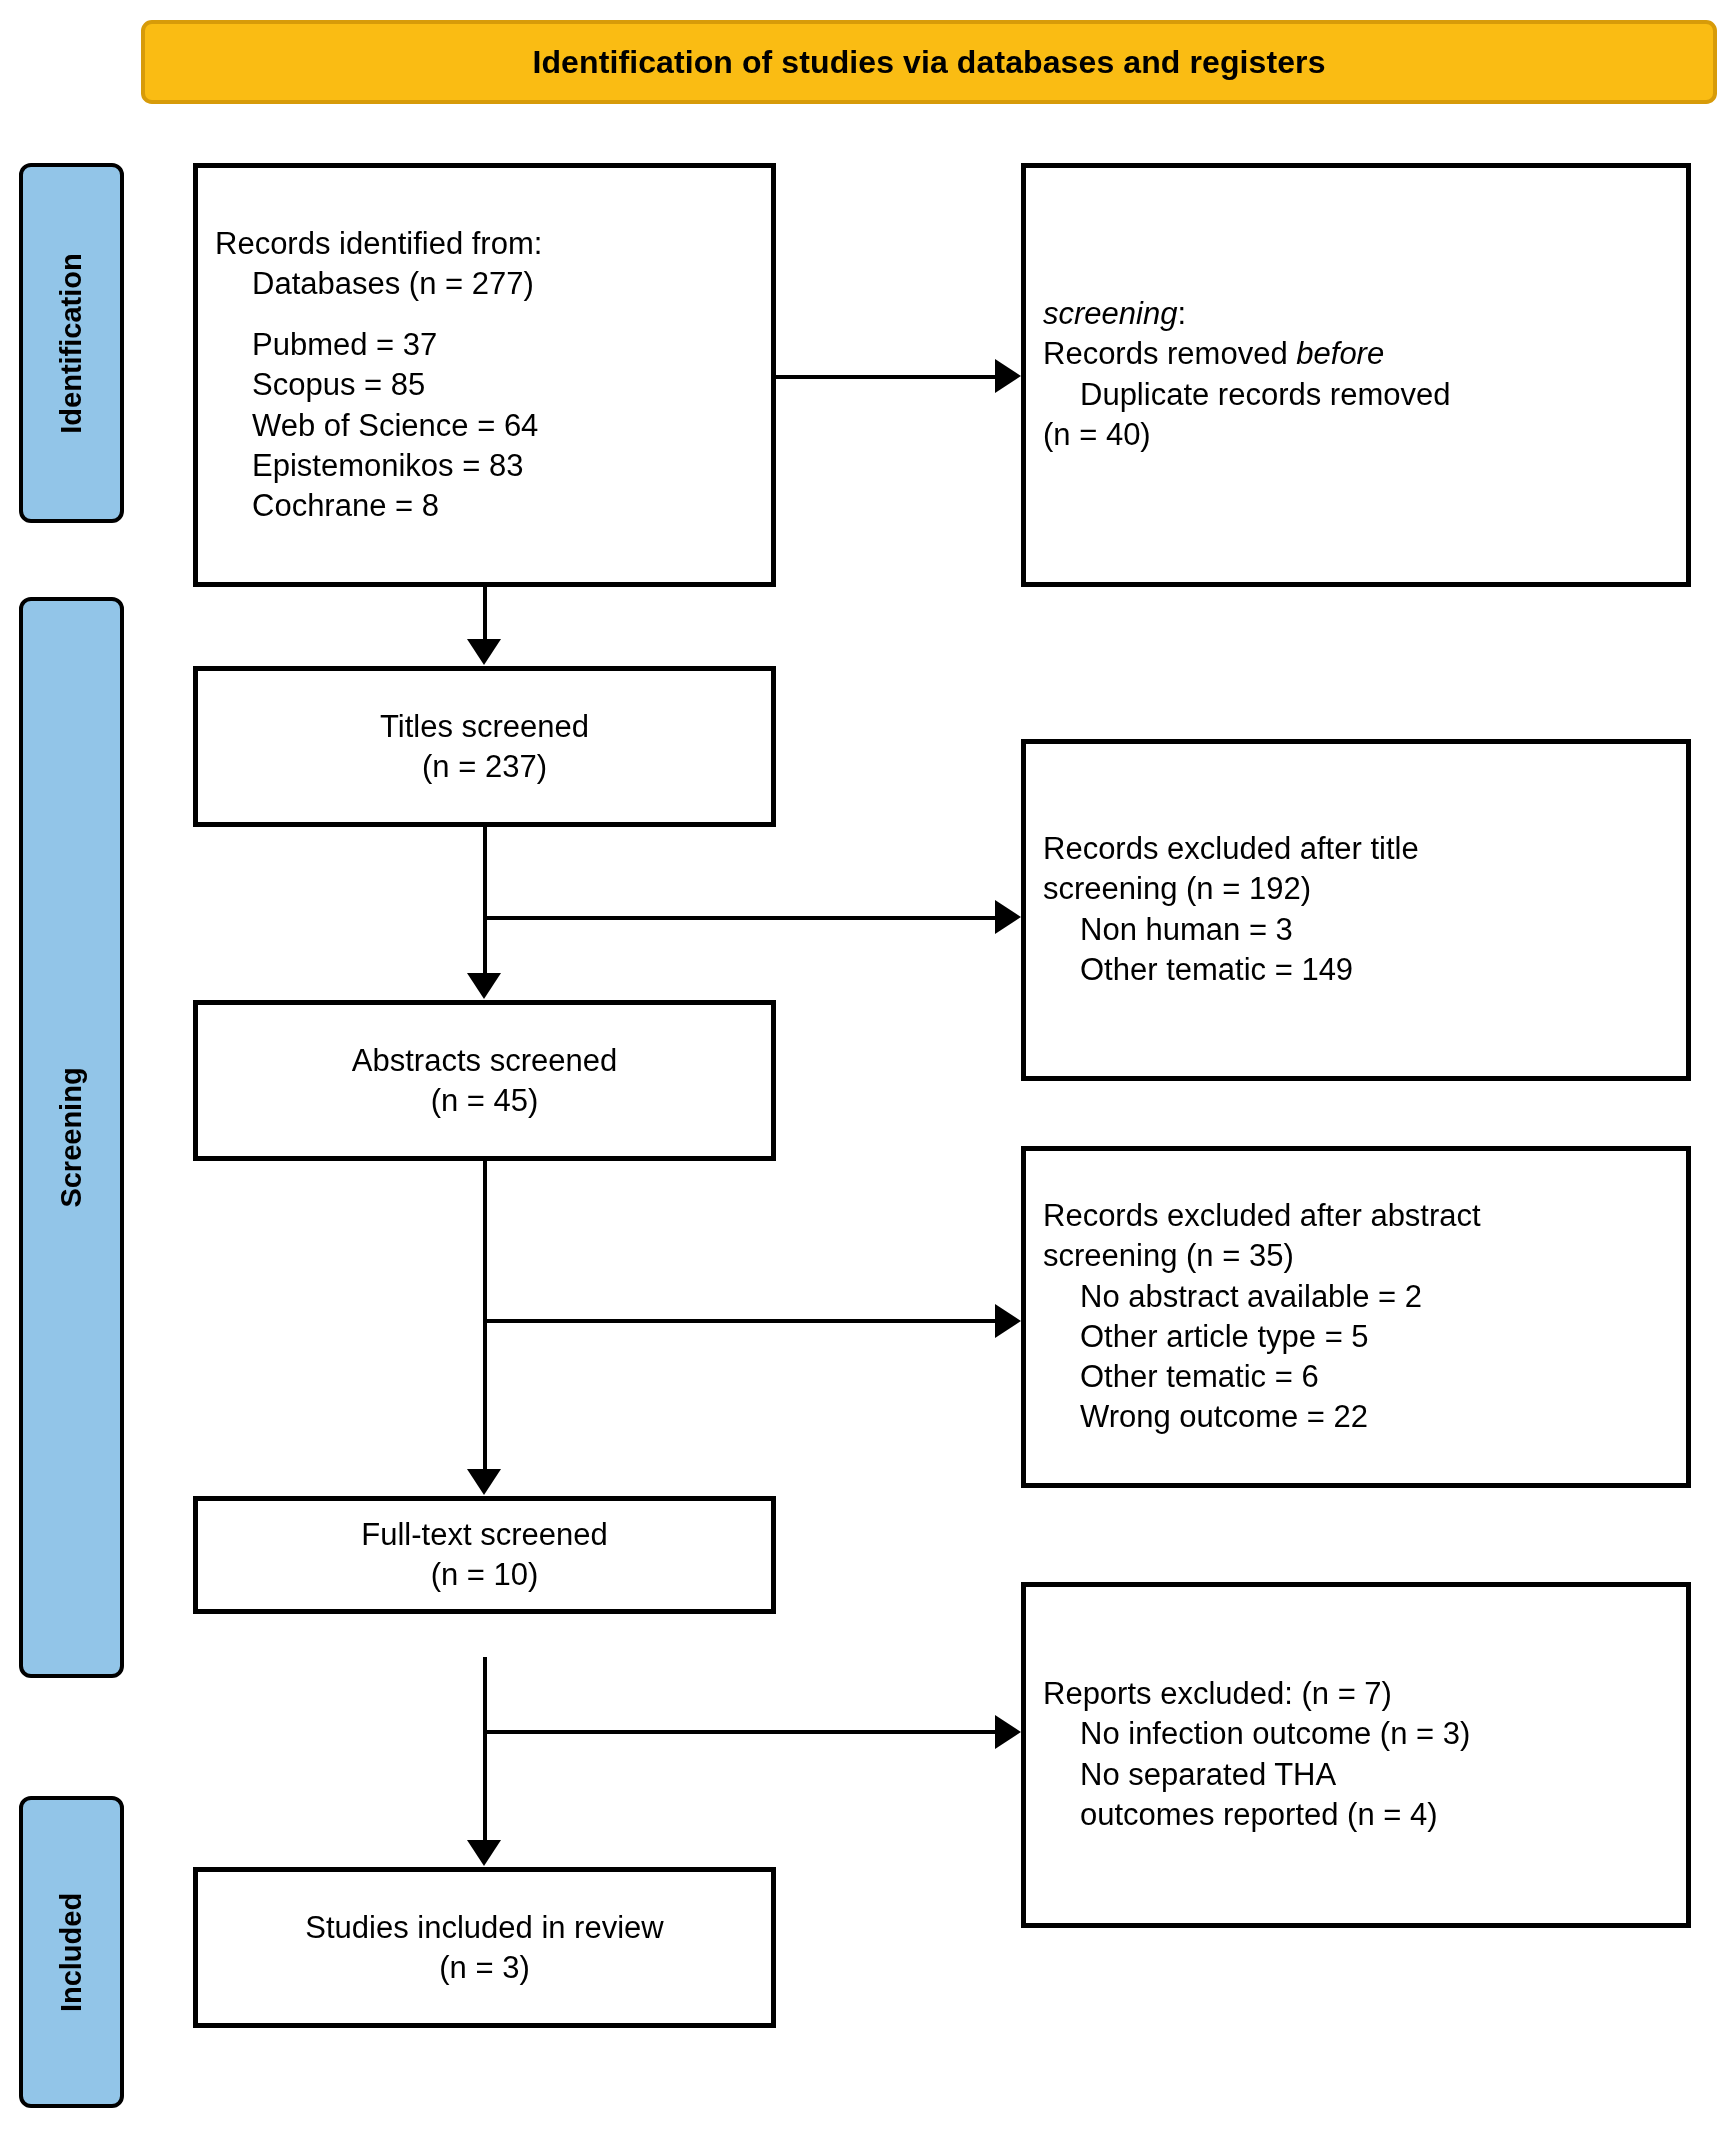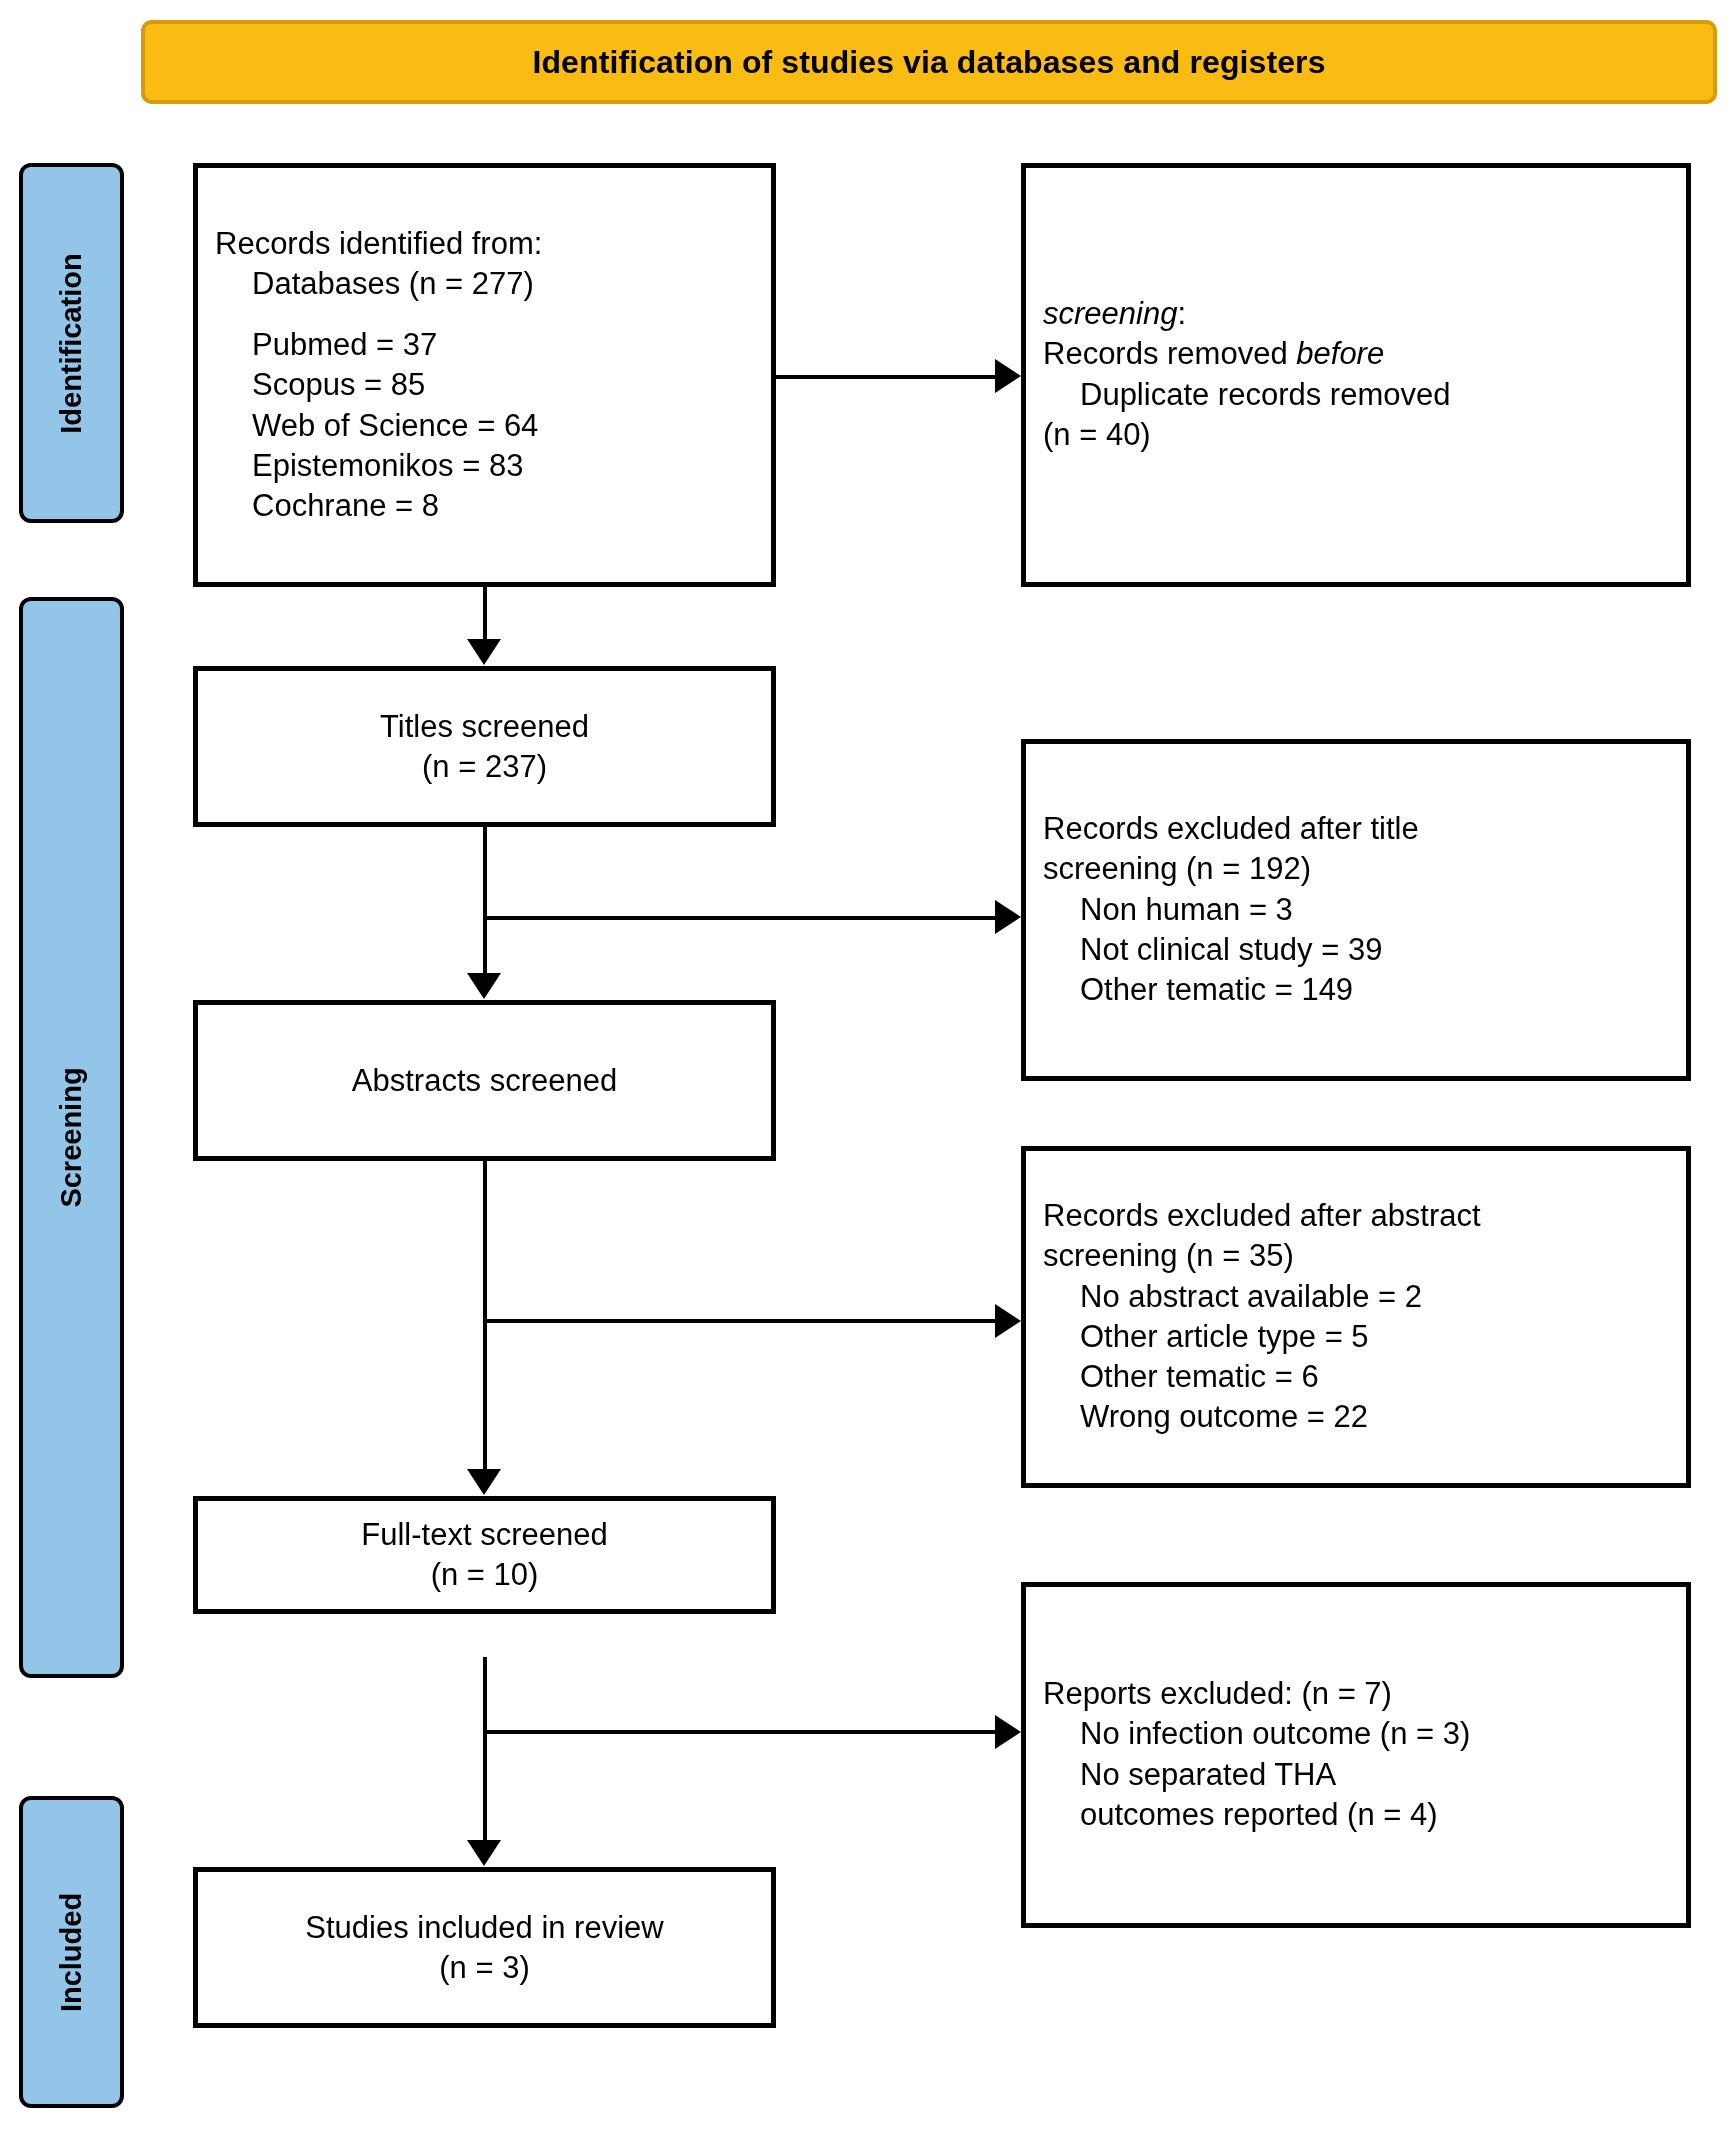--- a/index.html
+++ b/index.html
@@ -129,7 +129,6 @@
       <div class="line">Records excluded after title</div>
       <div class="line">screening (n = 192)</div>
       <div class="line indent">Non human = 3</div>
-      <div class="line indent">Not clinical study = 39</div>
       <div class="line indent">Other tematic = 149</div>
     </div>
   </div>

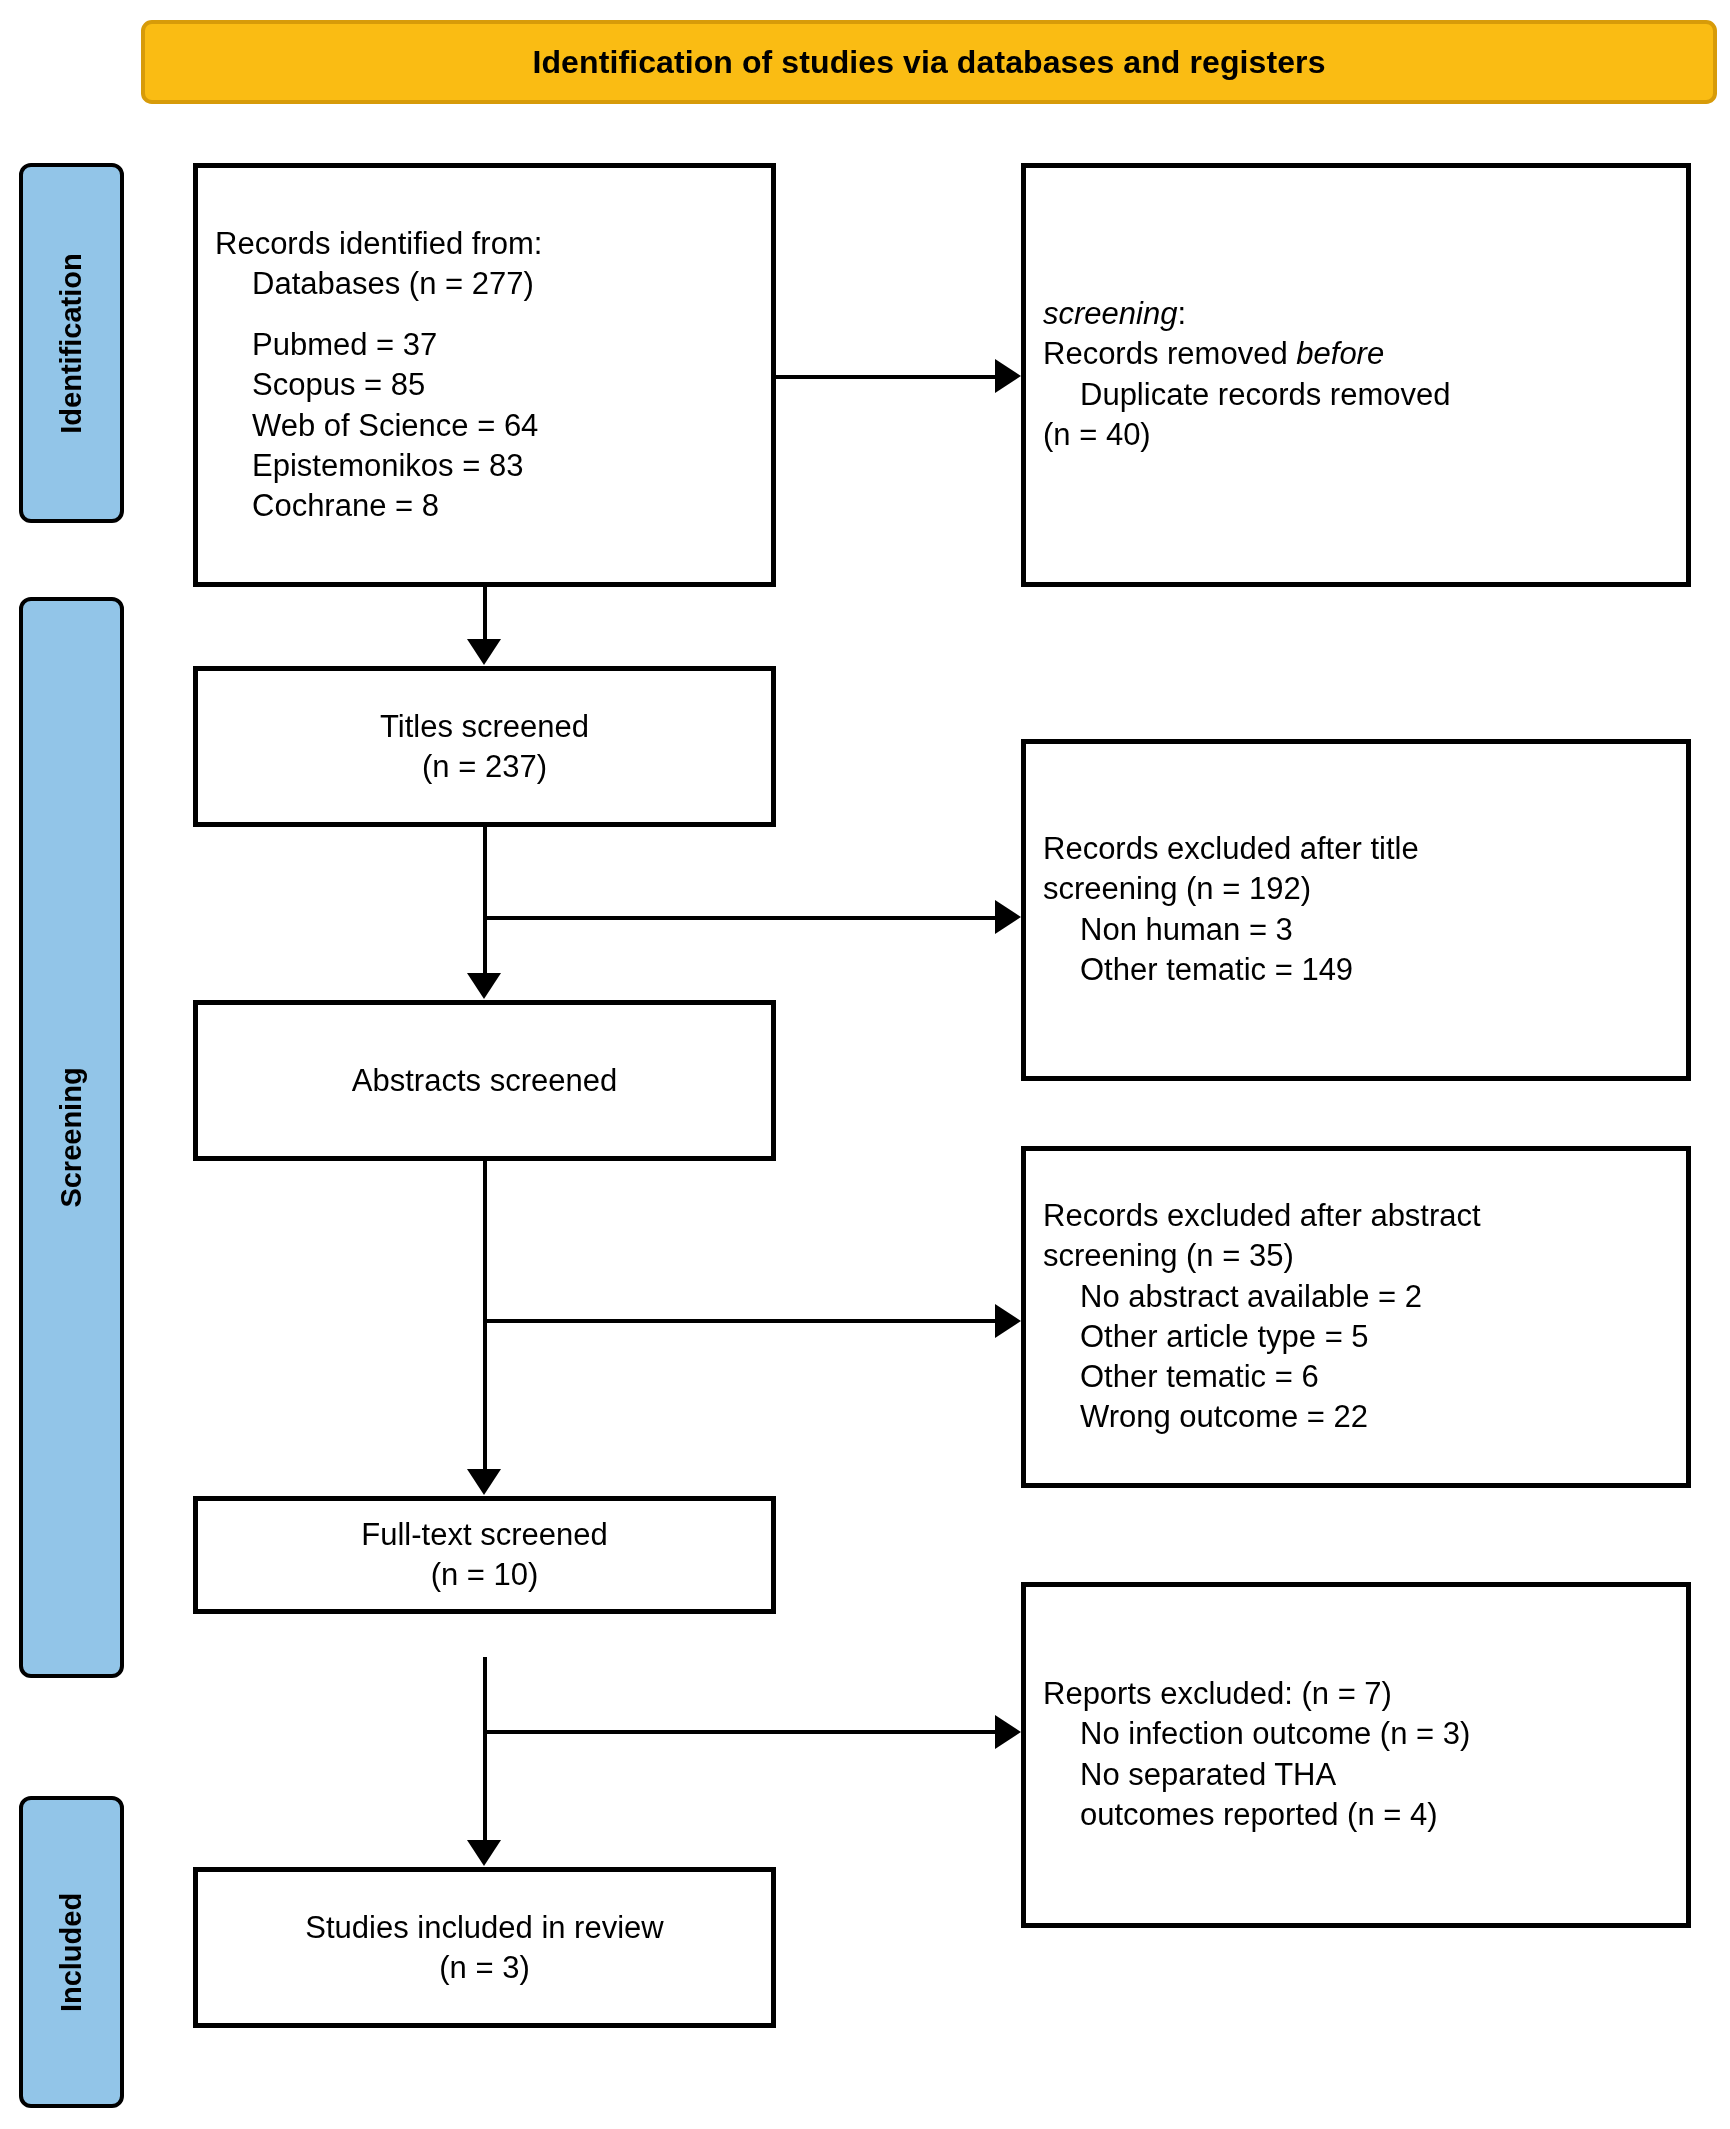--- a/index.html
+++ b/index.html
@@ -136,6 +136,7 @@
   <div class="box center" id="box-abstracts">
     <div class="body">
       <div class="line">Abstracts screened</div>
+      <div class="line">(n = 45)</div>
     </div>
   </div>
 

